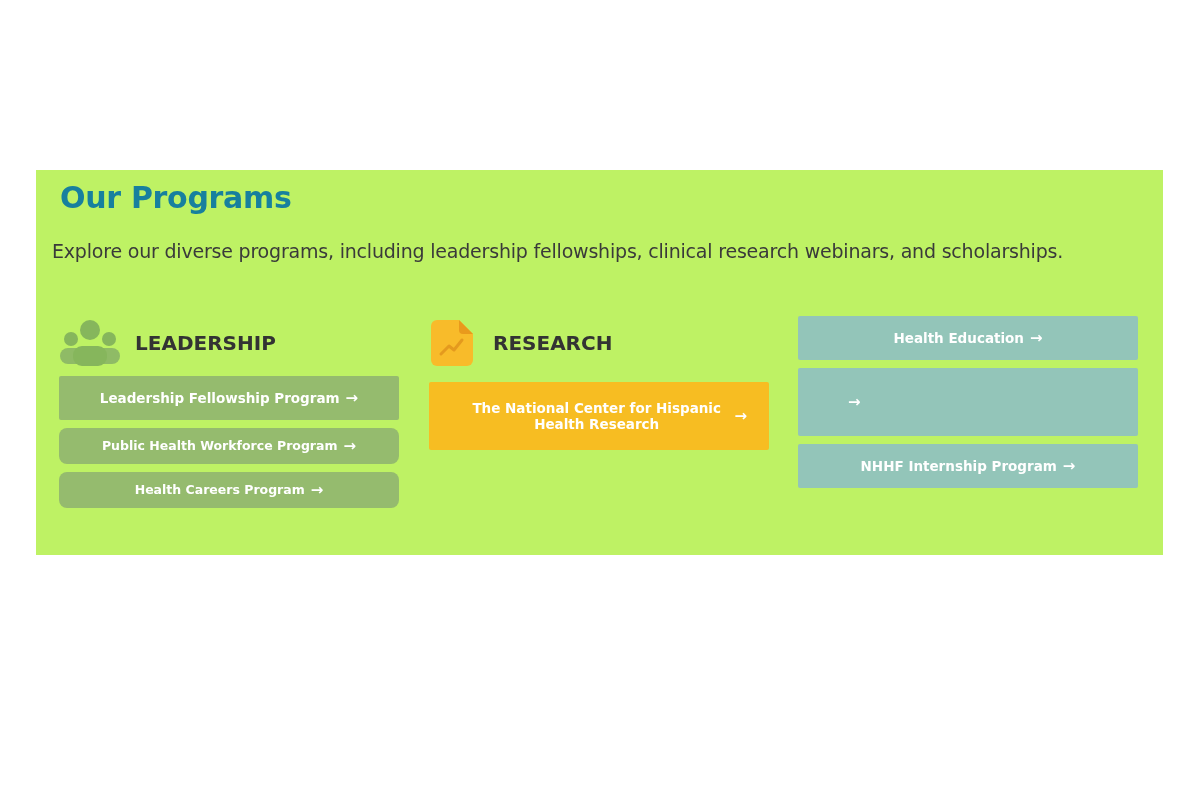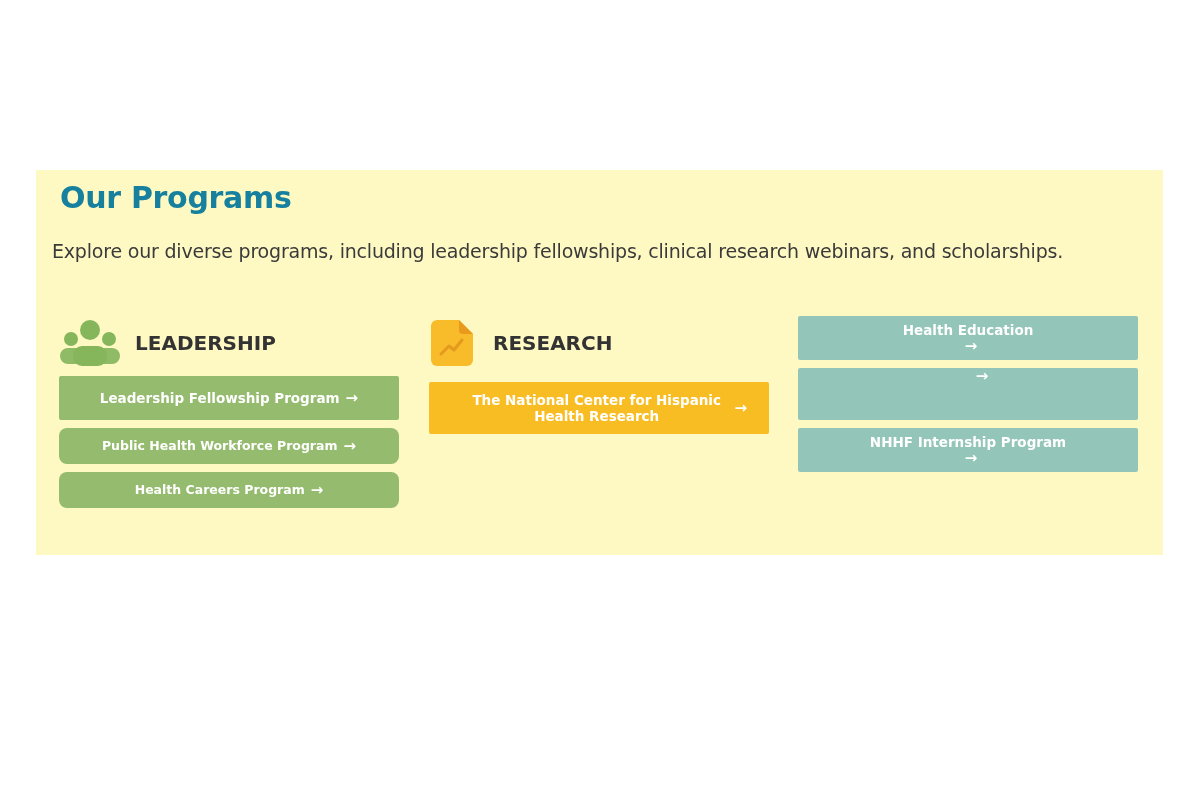--- a/index.html
+++ b/index.html
@@ -4,7 +4,7 @@
 <style>
   html, body { margin:0; padding:0; background:#ffffff; }
   body { width:1200px; height:800px; position:relative; overflow:hidden; font-family:"DejaVu Sans", sans-serif; }
-  .panel { position:absolute; left:36px; top:170px; width:1127px; height:385px; background:#fef9c3; }
+  .panel { position:absolute; left:36px; top:170px; width:1127px; height:385px; background:#bef264; }
   .title { position:absolute; left:24px; top:10px; margin:0; font-size:30px; font-weight:bold; color:#17809e; letter-spacing:-0.3px; }
   .intro { position:absolute; left:16px; top:70px; margin:0; font-size:19px; color:#3a3a3a; letter-spacing:-0.2px; }
   .col { position:absolute; top:146px; width:340px; }

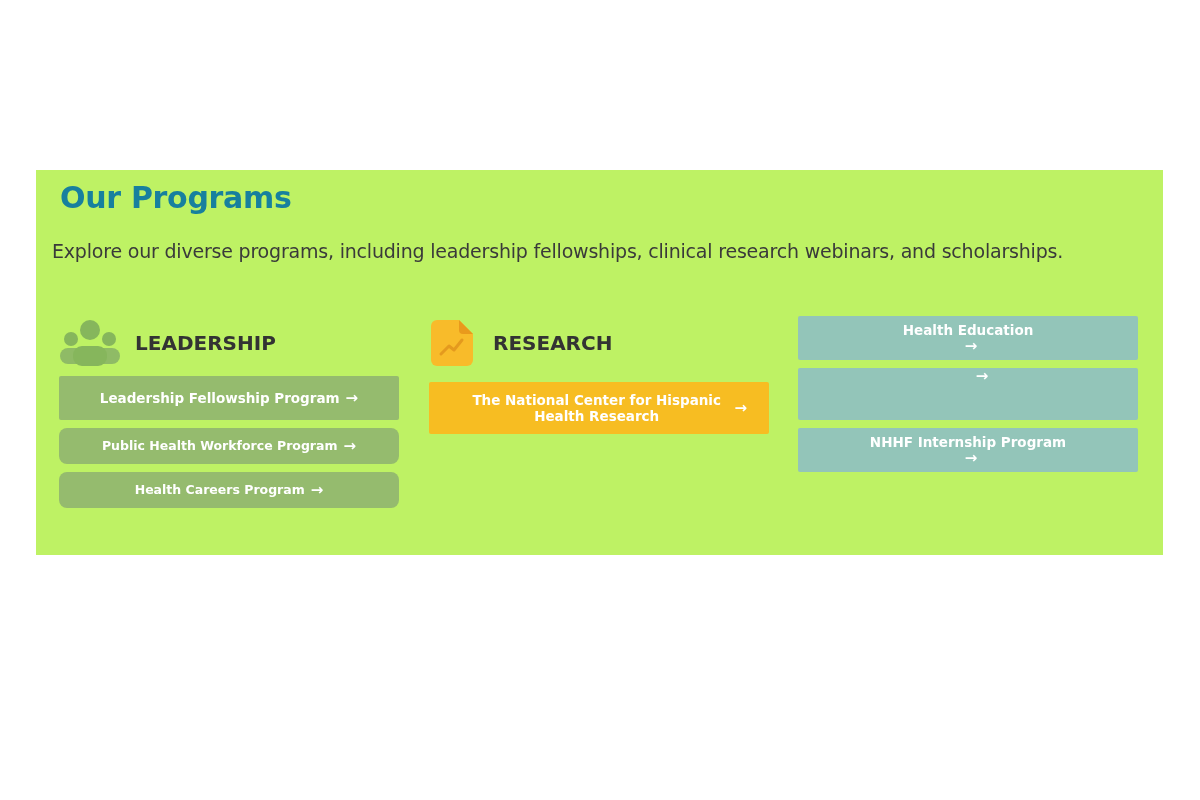--- a/index.html
+++ b/index.html
@@ -23,7 +23,7 @@
   .btn.two .arrow { margin-left:10px; }
   .green { background:#95bb6e; }
   .yellow { background:#f7bd22; }
-  .teal { background:#93c5b9;flex-direction:column; }
+  .teal { background:#93c5b9; }
   .h38 { height:44px; }
   .h36 { height:36px;border-radius:8px; }
   .h54 { height:52px; }

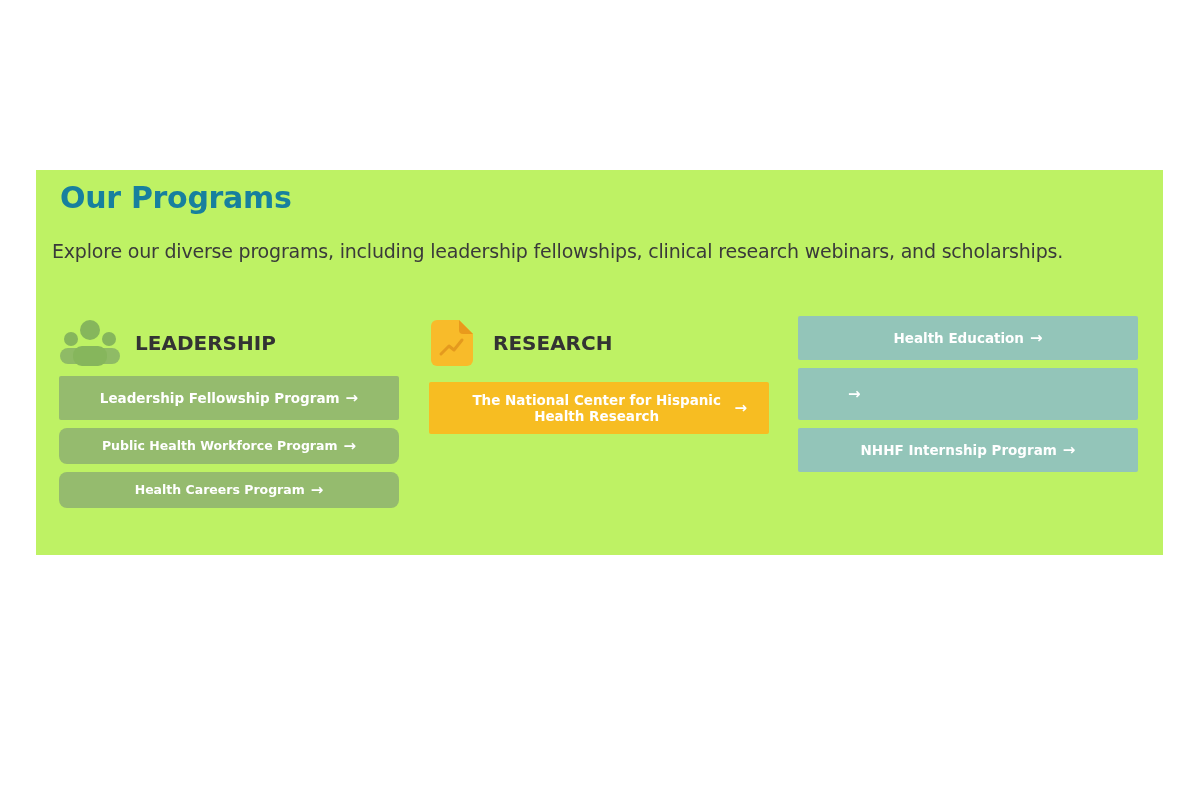--- a/index.html
+++ b/index.html
@@ -26,7 +26,7 @@
   .teal { background:#93c5b9; }
   .h38 { height:44px; }
   .h36 { height:36px;border-radius:8px; }
-  .h54 { height:52px; }
+  .h54 { height:68px; }
   .col.lead .col-head { margin-bottom:6px; }
   .col.res .col-head { margin-bottom:12px; }
   .col.edu .col-head { margin-bottom:12px; }

